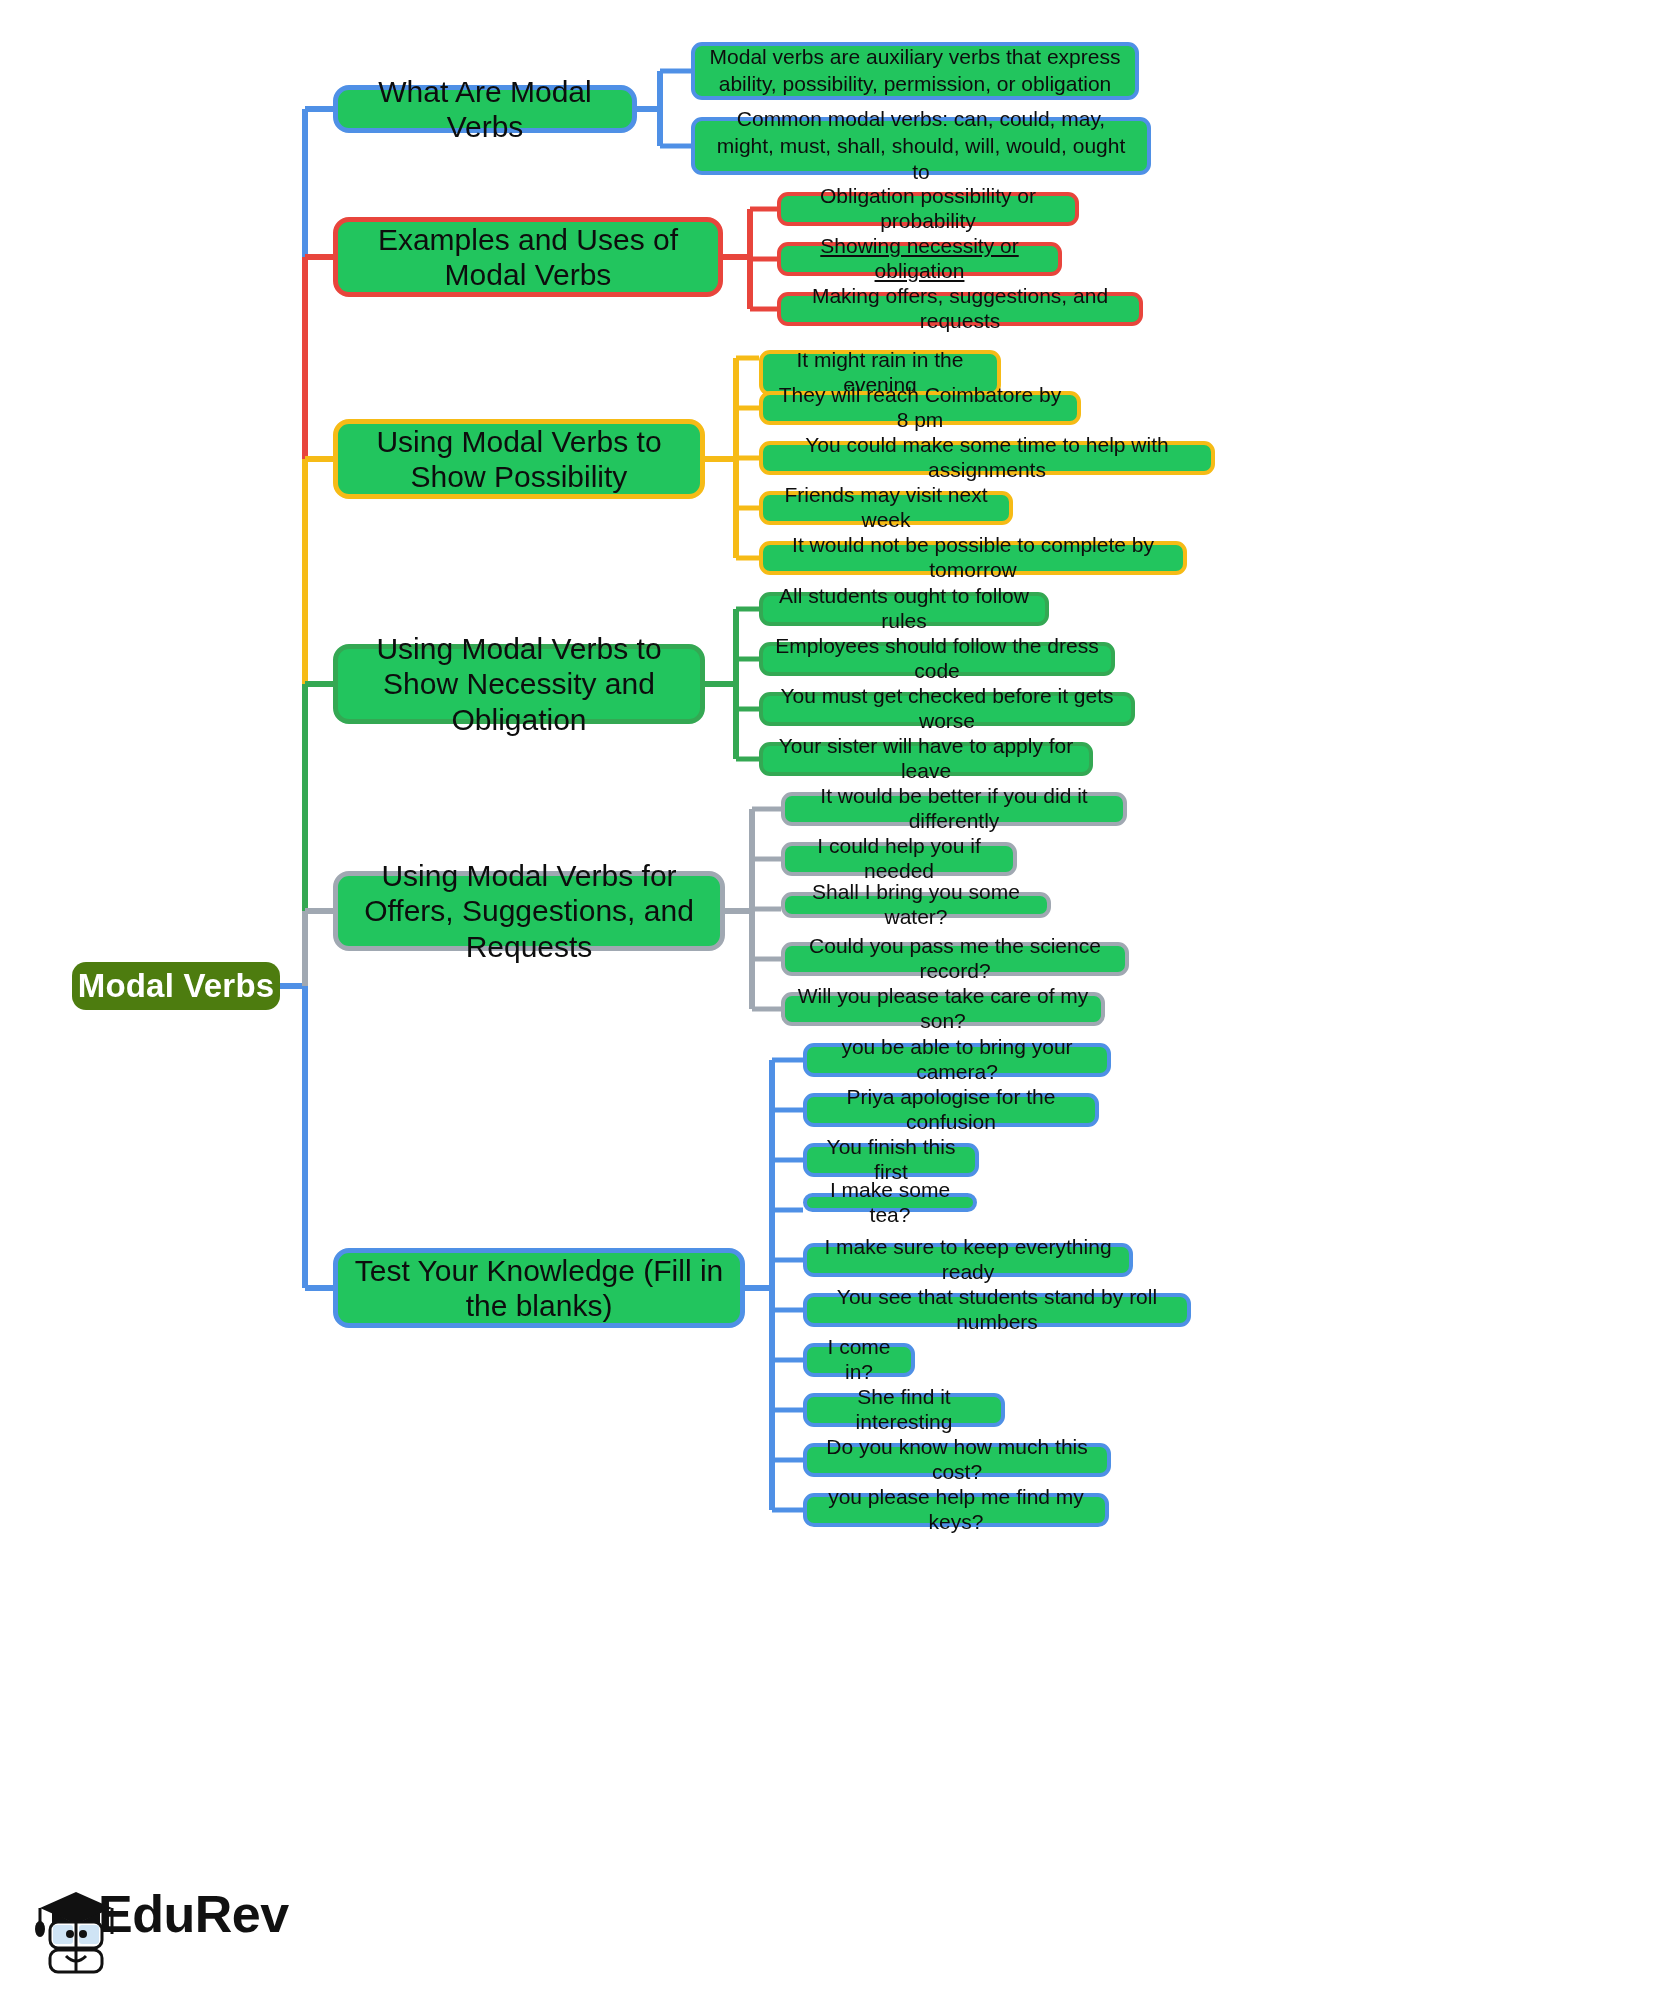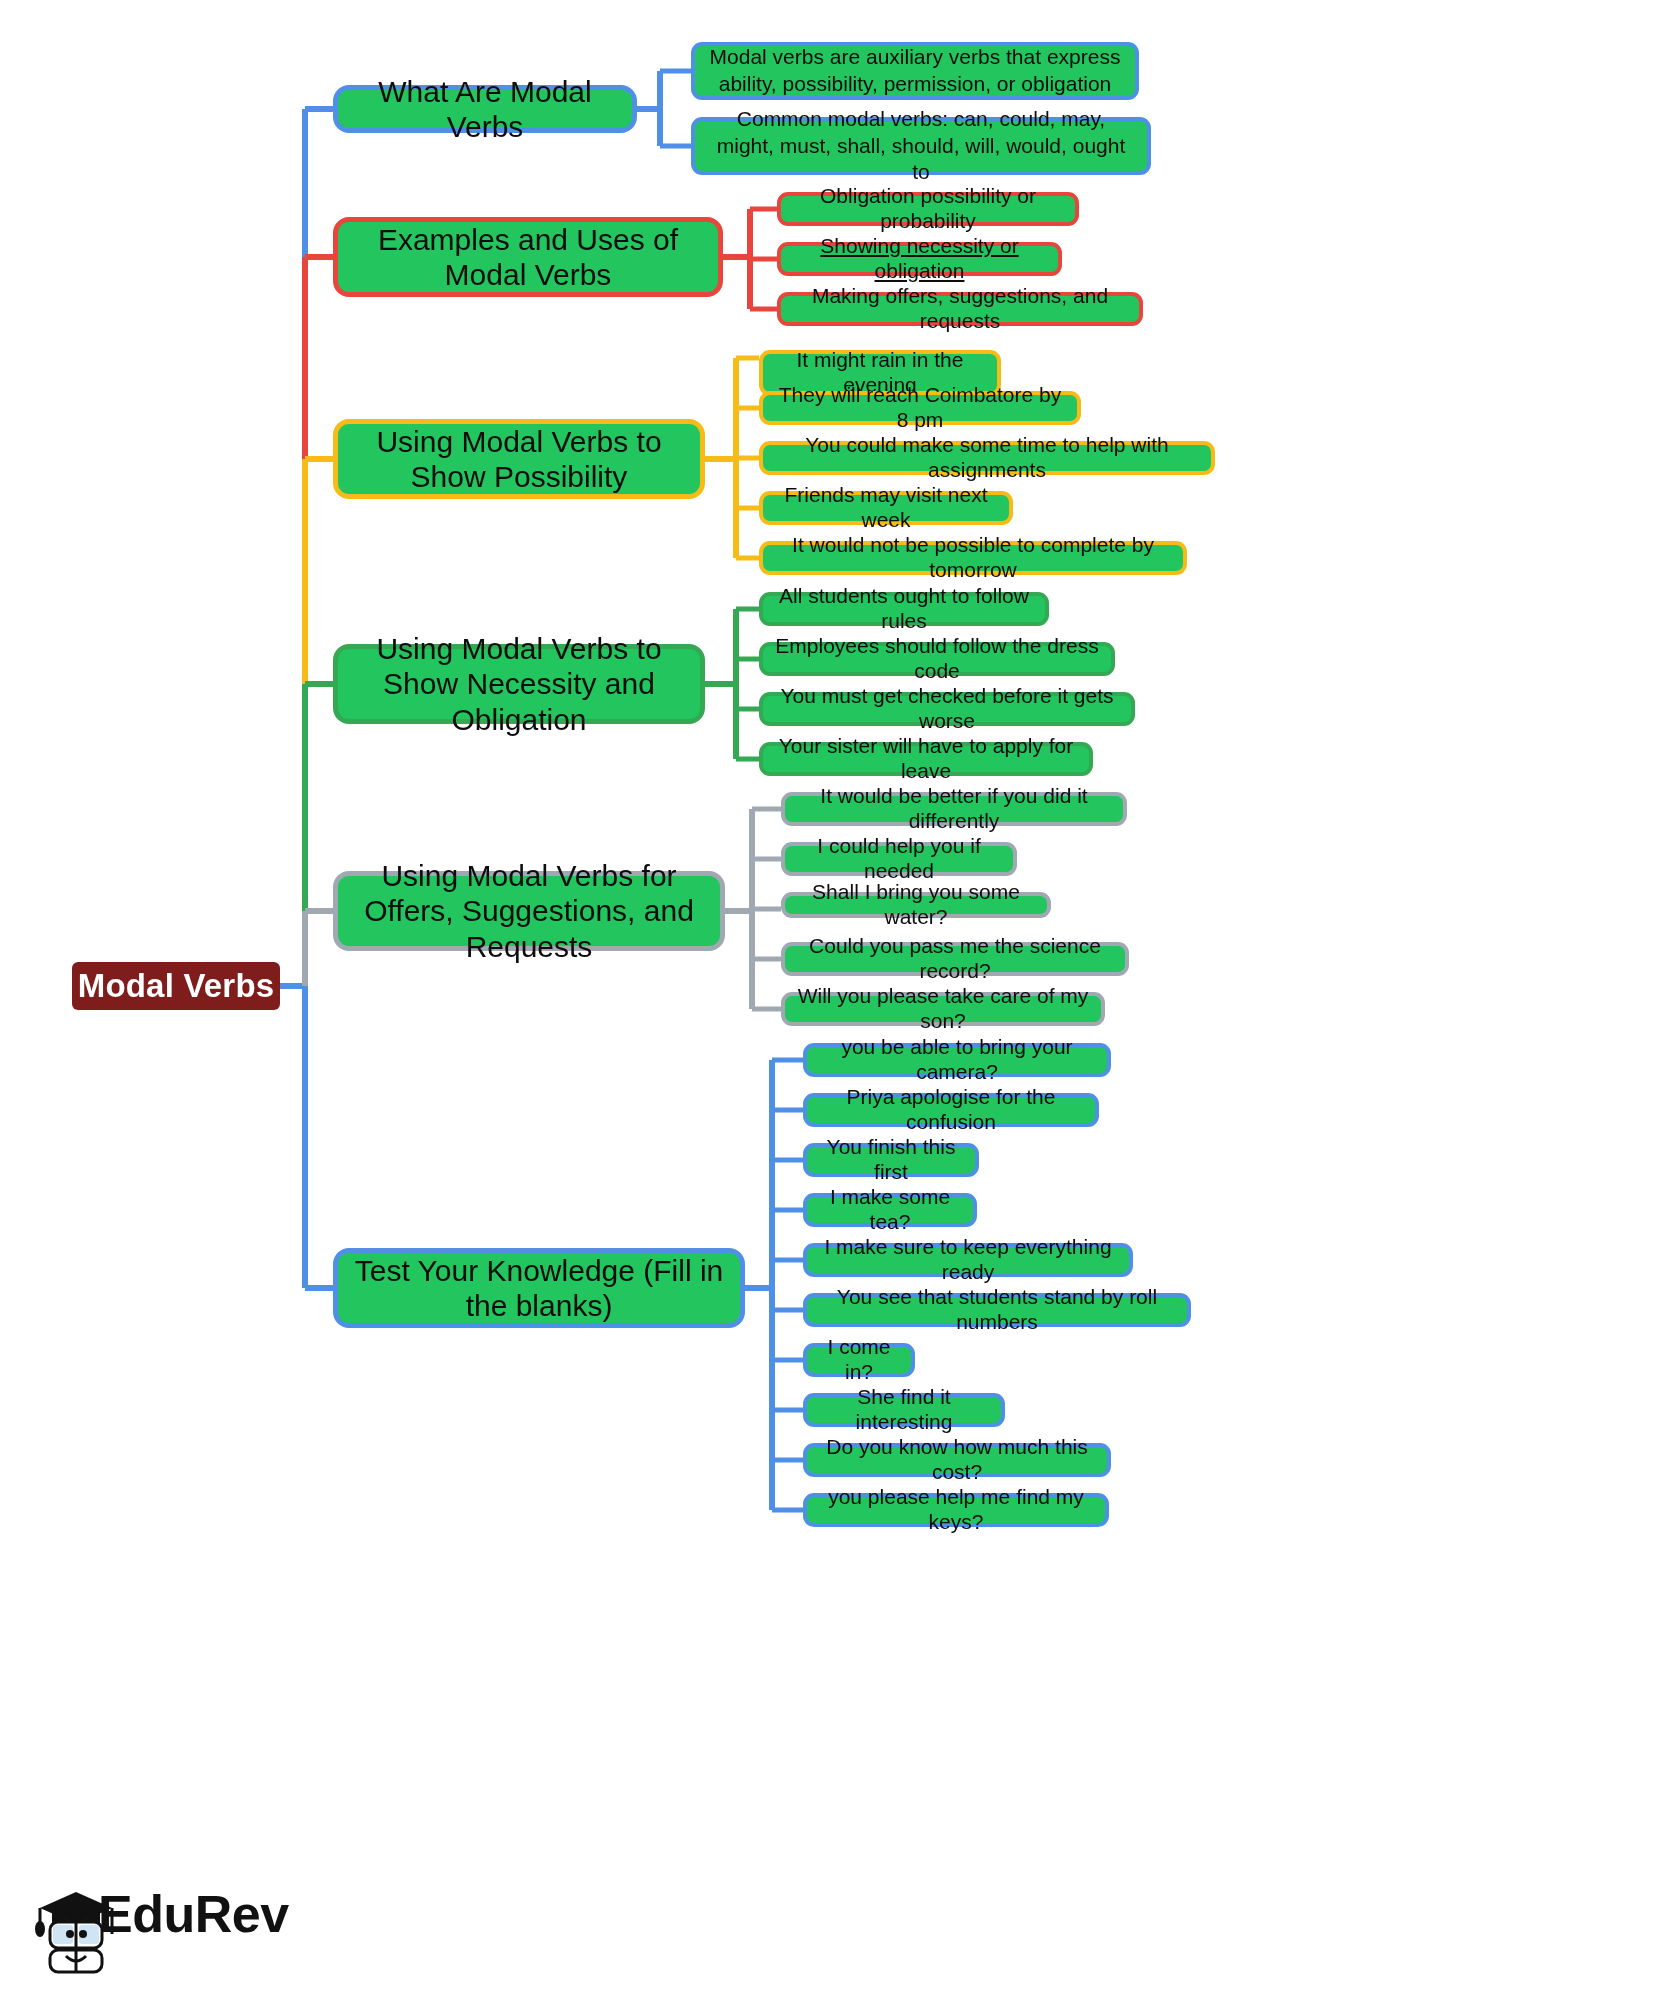--- a/index.html
+++ b/index.html
@@ -35,10 +35,10 @@
   .root-node {
     position: absolute;
     box-sizing: border-box;
-    background: #7f1d1d;
+    background: #4d7c0f;
     color: #ffffff;
     font-weight: bold;
-    border-radius: 6px;
+    border-radius: 14px;
     display: flex;
     align-items: center;
     justify-content: center;

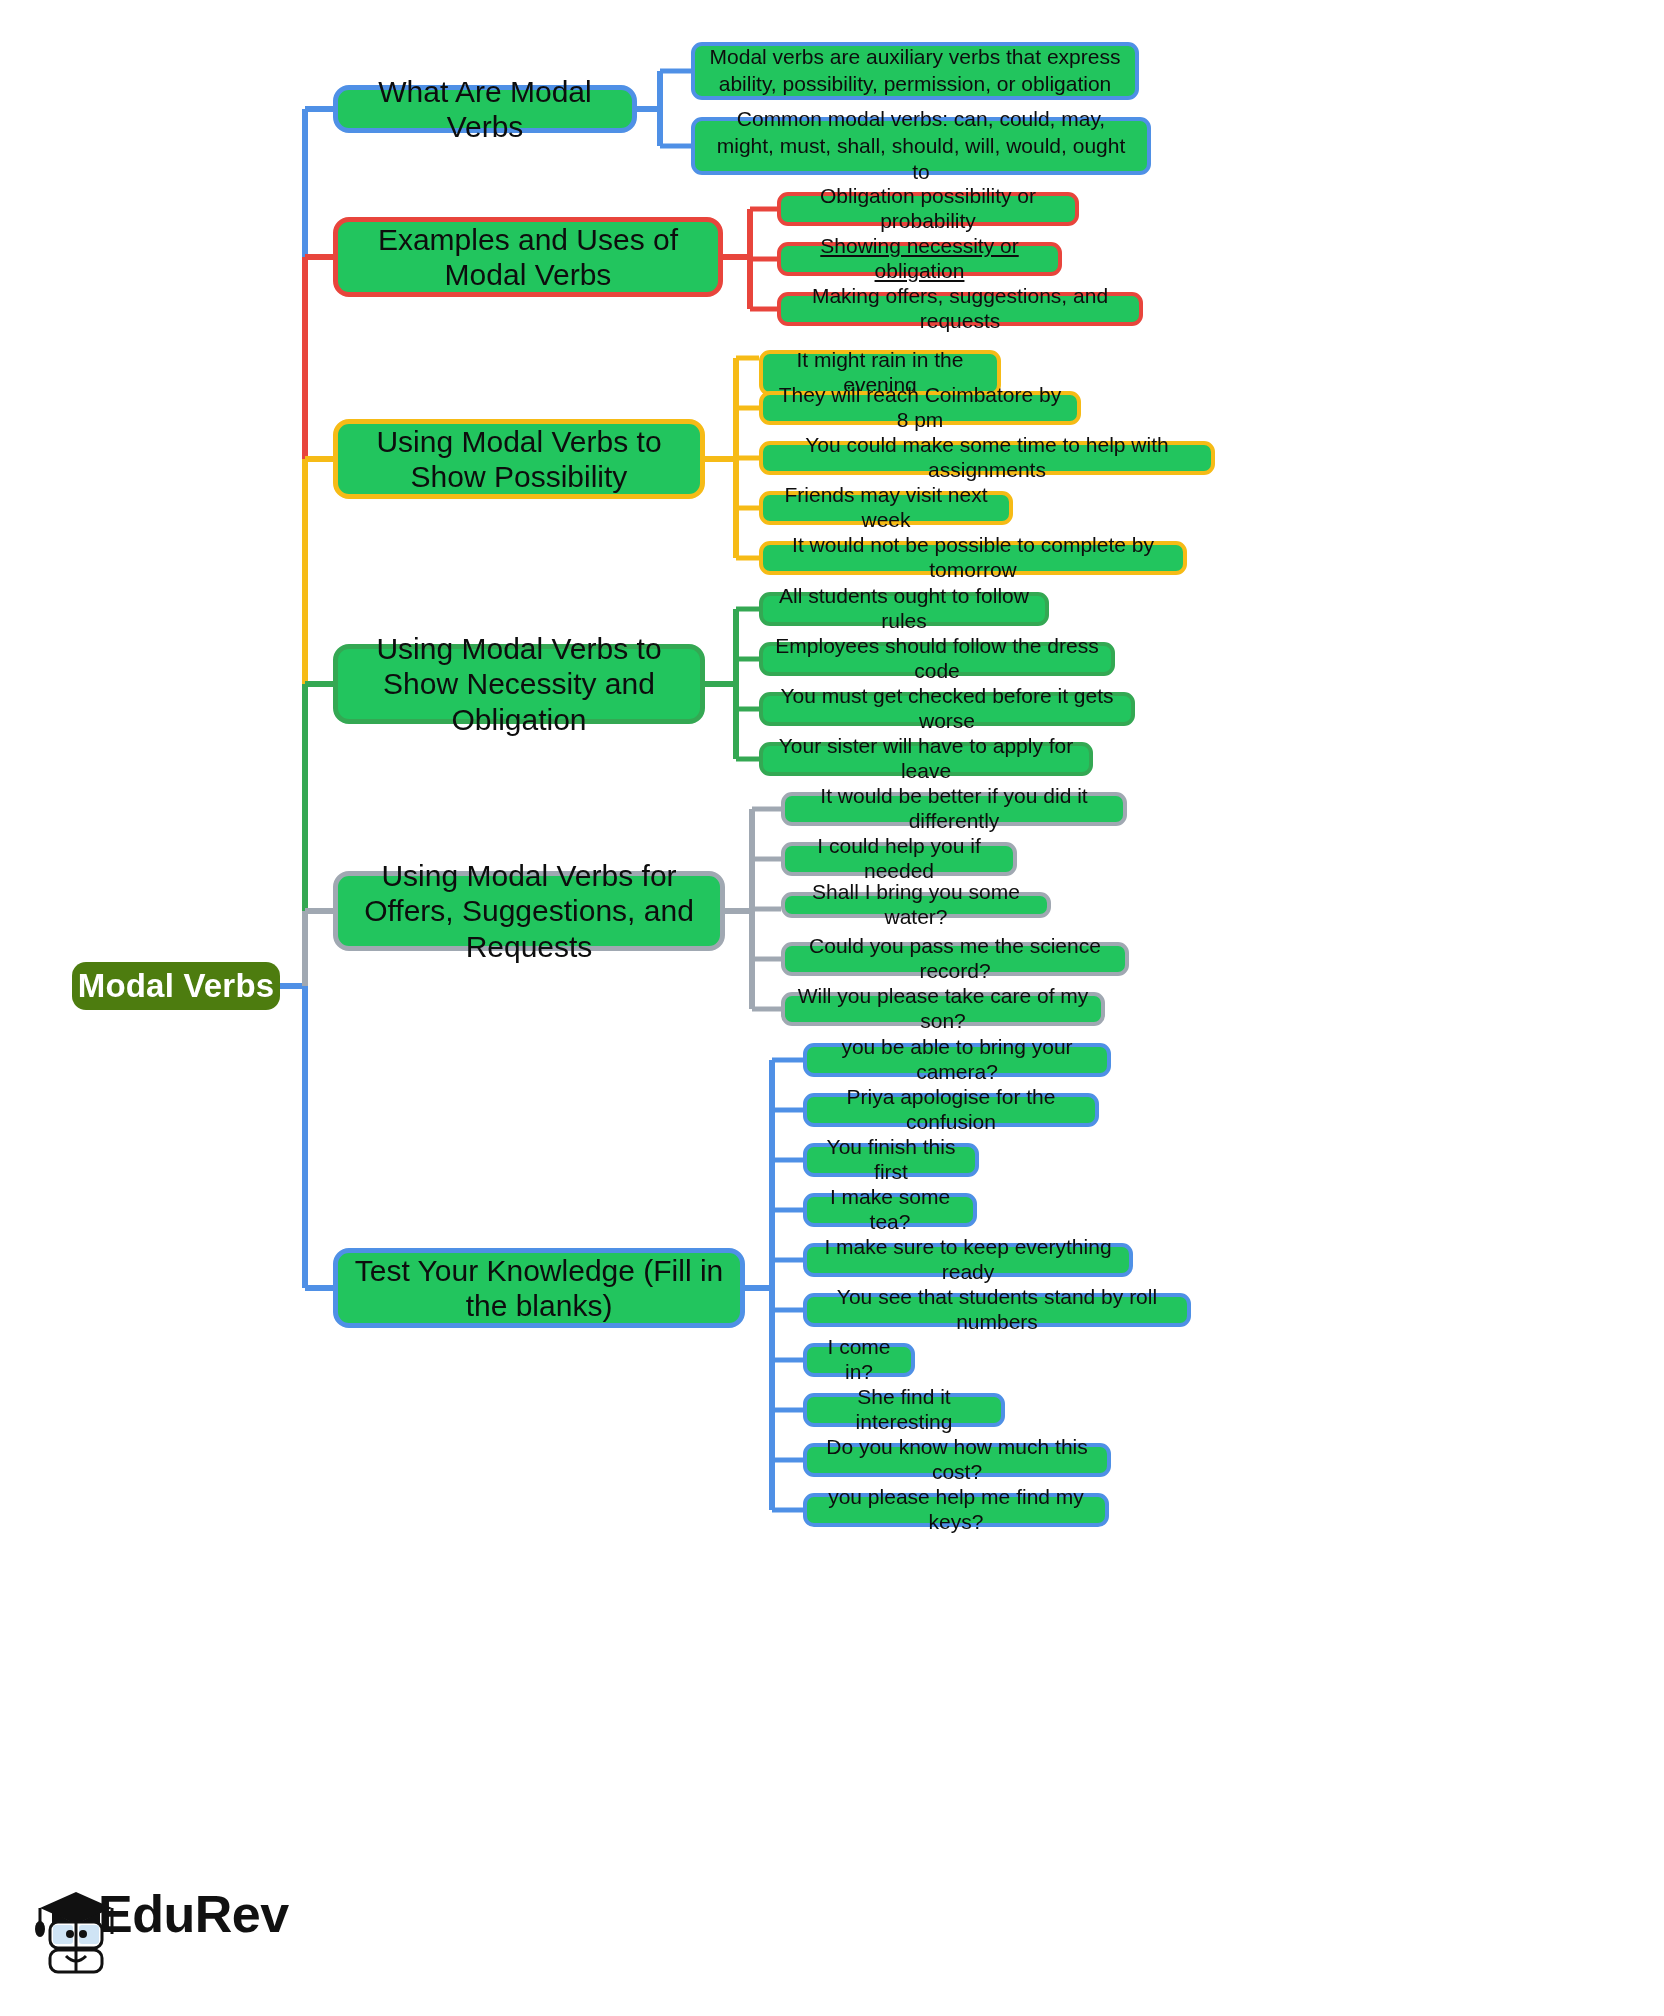--- a/index.html
+++ b/index.html
@@ -223,7 +223,7 @@
     <div class="node-box leaf-node" style="left: 803px; top: 1143px; width: 176px; height: 34px; border-color: rgb(79, 144, 230);">
       <span>You finish this first</span>
     </div>
-    <div class="node-box leaf-node" style="left: 803px; top: 1193px; width: 174px; height: 34px; border-color: rgb(79, 144, 230);">
+    <div class="node-box leaf-node" style="left: 803px; top: 1193px; width: 174px; height: 19px; border-color: rgb(79, 144, 230);">
       <span>I make some tea?</span>
     </div>
     <div class="node-box leaf-node" style="left: 803px; top: 1243px; width: 330px; height: 34px; border-color: rgb(79, 144, 230);">

